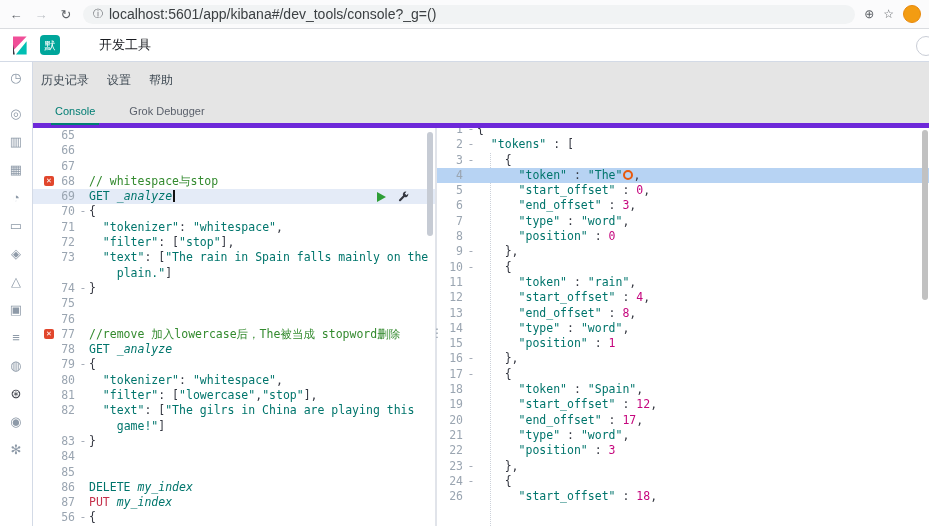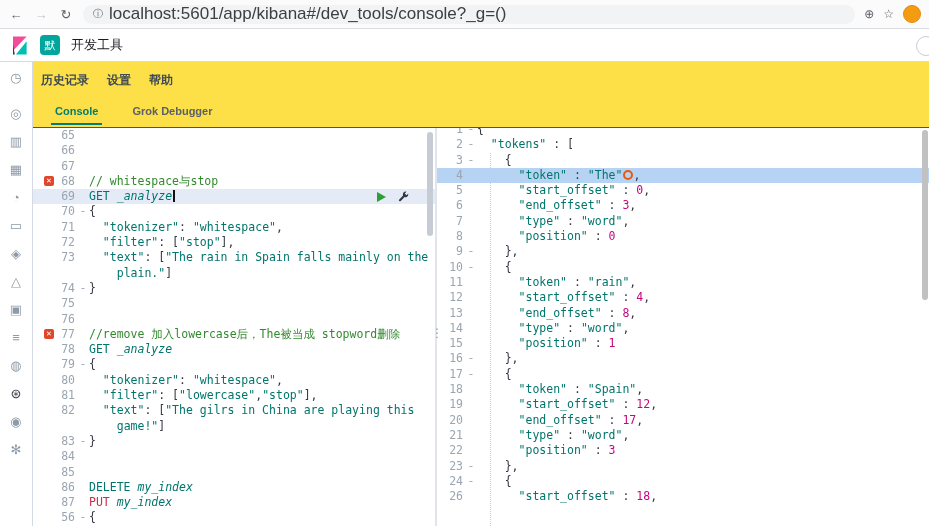--- a/index.html
+++ b/index.html
@@ -11,7 +11,7 @@
   .nav-ico.disabled{color:#bdc1c6;}
   .url-pill{flex:1;height:19px;background:#f1f3f4;border-radius:10px;display:flex;align-items:center;padding:0 10px;gap:6px;min-width:0;}
   .url-ico{font-size:10px;color:#5f6368;}
-  .url-text{font-size:17px;color:#3c4043;white-space:nowrap;overflow:hidden;}
+  .url-text{font-size:14px;color:#3c4043;white-space:nowrap;overflow:hidden;}
   .chrome-right{display:flex;align-items:center;gap:9px;}
   .chrome-ico{font-size:12px;color:#5f6368;}
   .avatar{width:18px;height:18px;border-radius:50%;background:#f39c12;border:1px solid #e8890c;box-sizing:border-box;}

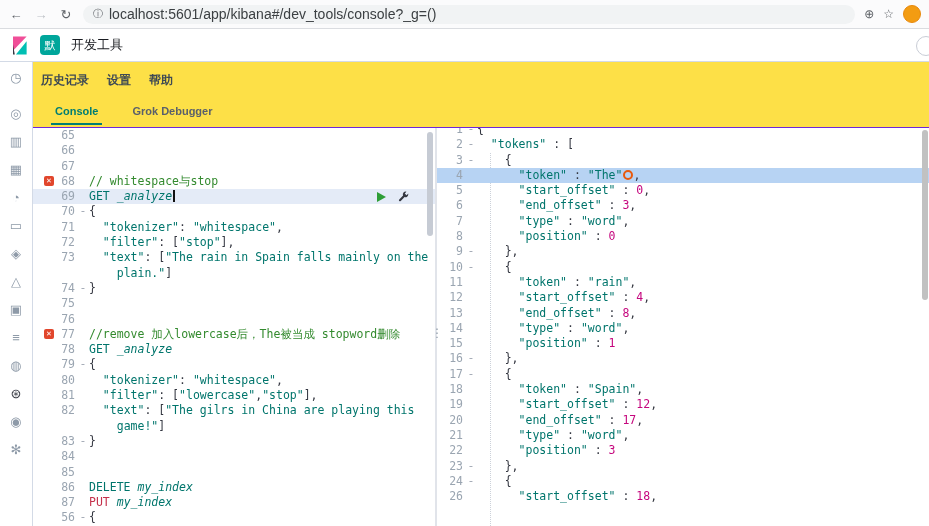--- a/index.html
+++ b/index.html
@@ -19,7 +19,7 @@
   
   .app-header{height:33px;box-sizing:border-box;background:#fff;border-bottom:1px solid #d3dae6;display:flex;align-items:center;padding:0 10px;gap:11px;position:relative;}
   .space-btn{width:20px;height:20px;border-radius:4px;background:#00a69b;color:#fff;font-size:11px;display:flex;align-items:center;justify-content:center;}
-  .app-title{font-size:13px;color:#1a1c21;}
+  .app-title{font-size:13px;color:#1a1c21;margin-left:28px;}
   .header-circle{position:absolute;right:-7px;top:7px;width:18px;height:18px;border-radius:50%;border:1px solid #c9cdd6;background:#fff;}
 
   

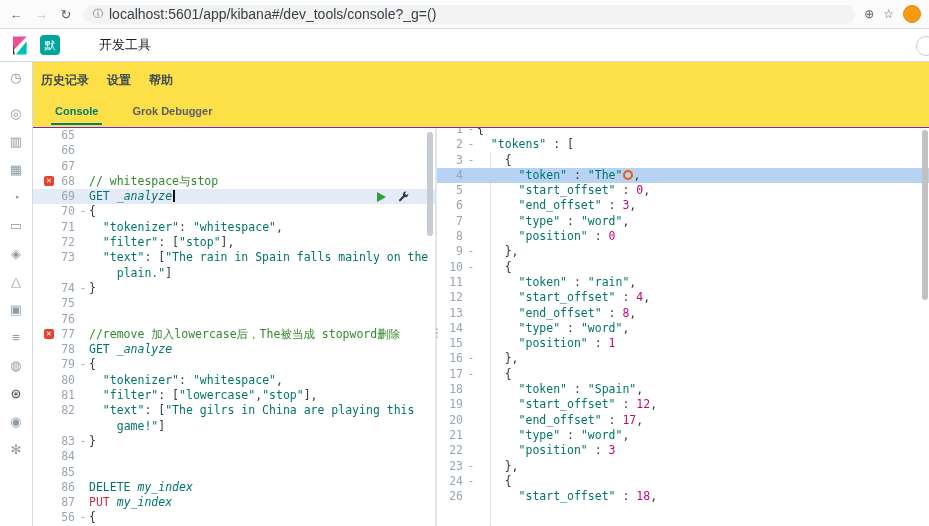--- a/index.html
+++ b/index.html
@@ -30,7 +30,7 @@
   .nav-btn.active{color:#343741;}
 
   .main{flex:1;display:flex;flex-direction:column;min-width:0;}
-  .topbar{background:#fde047;height:66px;box-sizing:border-box;padding:8px 0 0 6px;border-bottom:1px solid #6d28d9;font-weight:bold;}
+  .topbar{background:#e5e5e5;height:66px;box-sizing:border-box;padding:8px 0 0 6px;border-bottom:5px solid #6d28d9;}
   .menu-row{display:flex;gap:18px;padding:2px 0 9px 2px;font-size:12px;color:#3f4a54;}
   .menu-item{cursor:pointer;}
   .tab-row{display:flex;padding-left:12px;}

